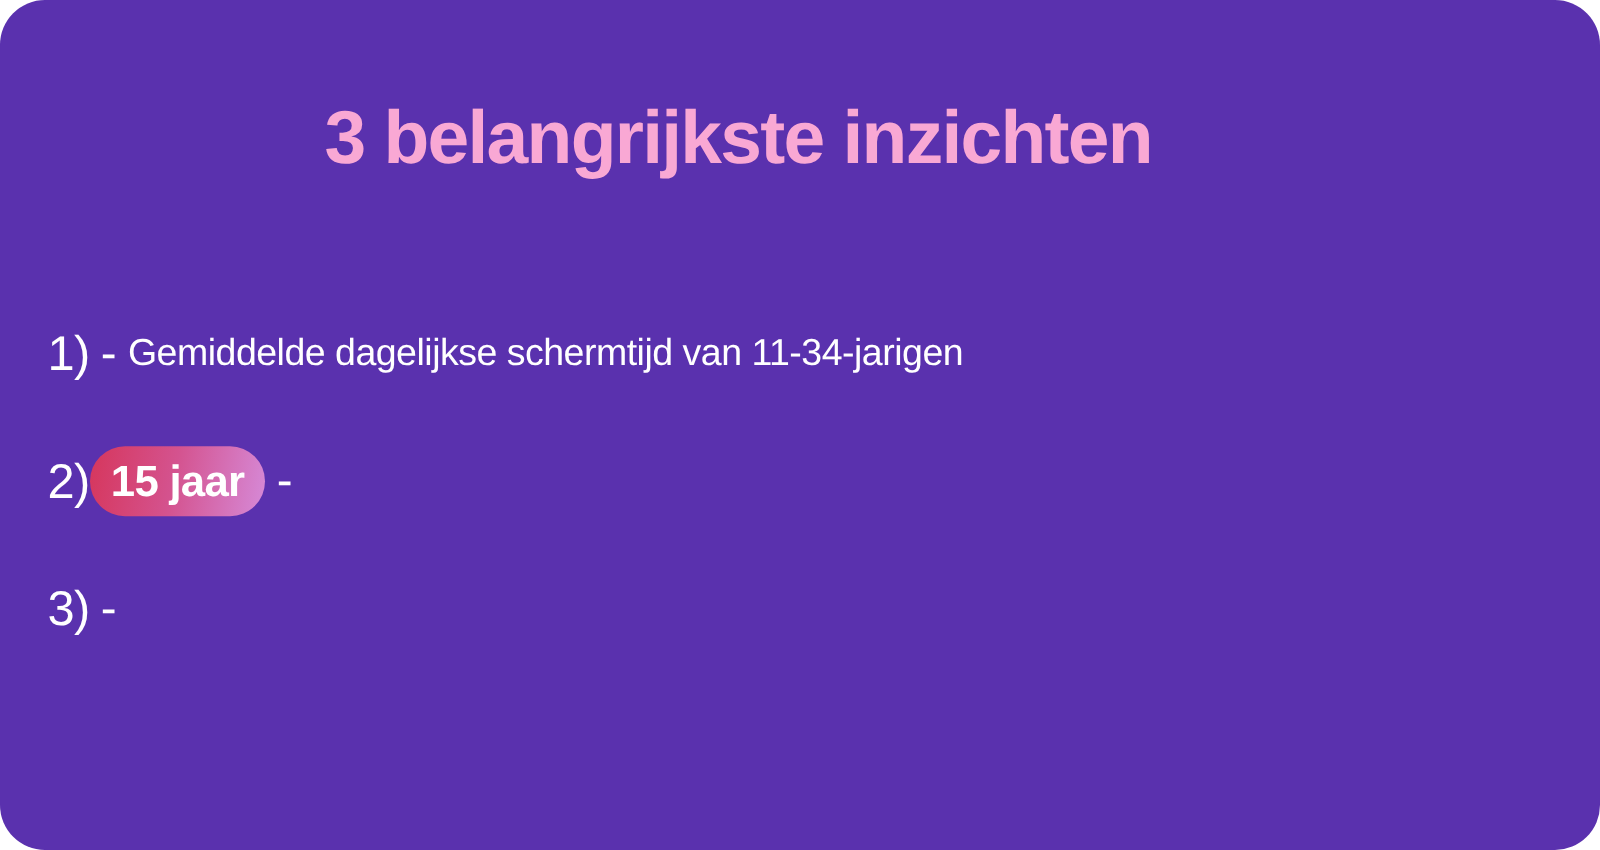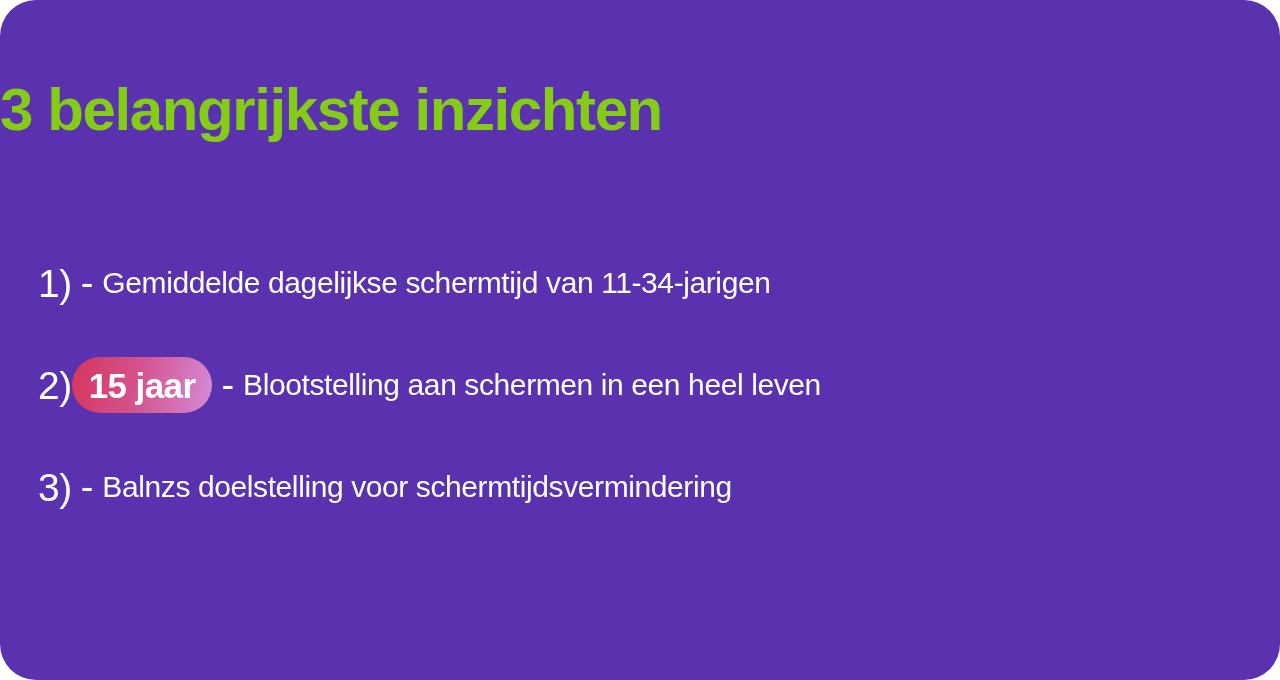--- a/index.html
+++ b/index.html
@@ -29,7 +29,8 @@
     left: 0;
     top: 80px;
     width: 1181px;
-    color: #84cc16;
+    text-align: center;
+    color: #f9a8d4;
     font-size: 60px;
     font-weight: 700;
     letter-spacing: -1.4px;

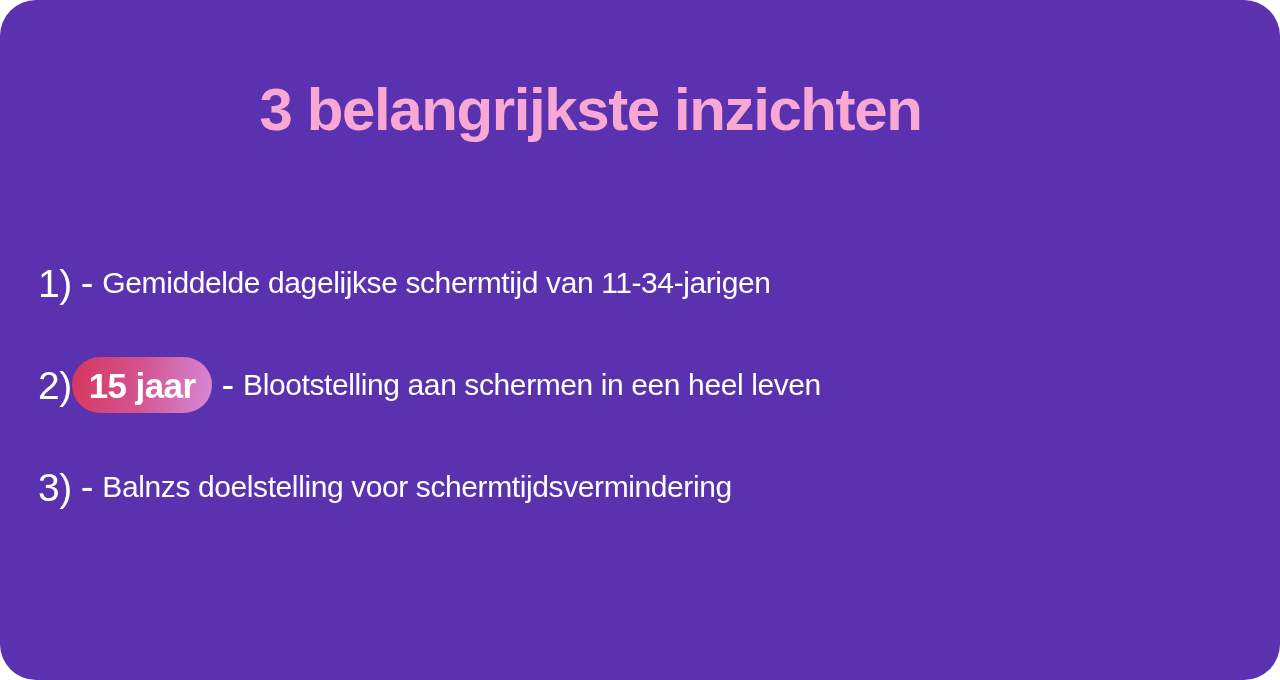--- a/index.html
+++ b/index.html
@@ -115,7 +115,6 @@
       <span class="insight-index">2)</span>
       <span class="insight-pill">15 jaar</span>
       <span class="insight-dash">-</span>
-      <span class="insight-text">Blootstelling aan schermen in een heel leven</span>
     </div>
 
     <div class="insight-row">

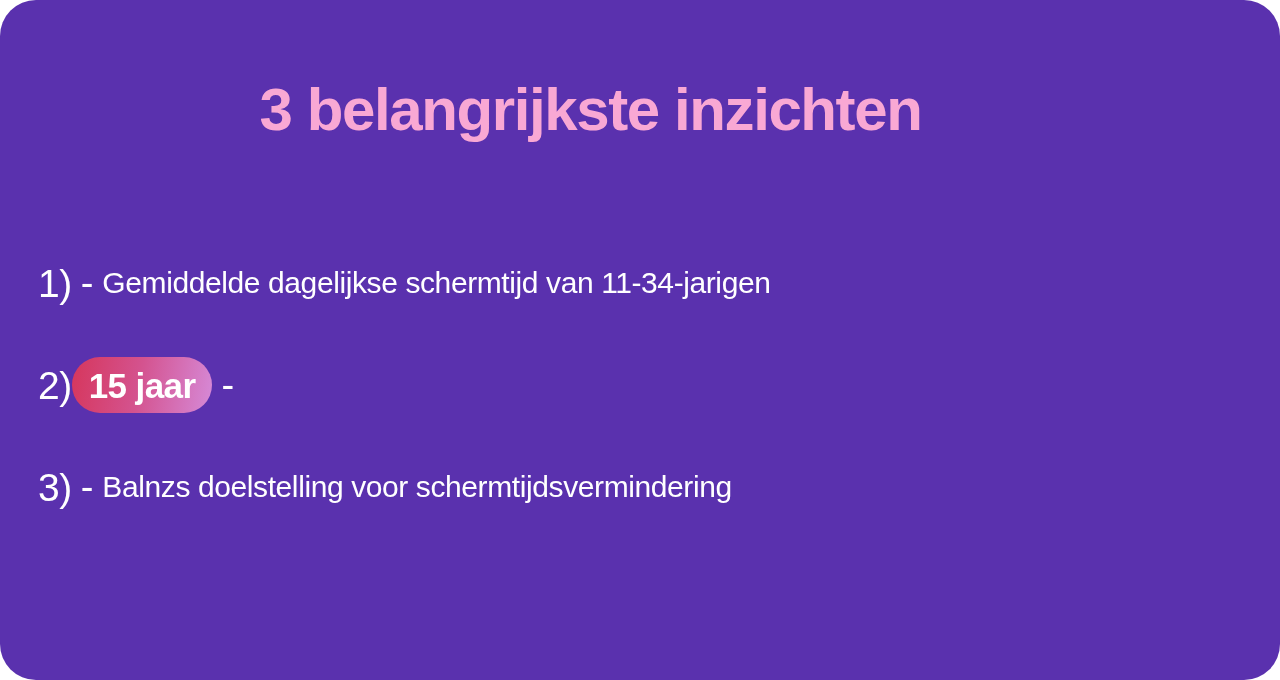--- a/index.html
+++ b/index.html
@@ -120,7 +120,6 @@
     <div class="insight-row">
       <span class="insight-index">3)</span>
       <span class="insight-dash">-</span>
-      <span class="insight-text">Balnzs doelstelling voor schermtijdsvermindering</span>
     </div>
 
   </div>

